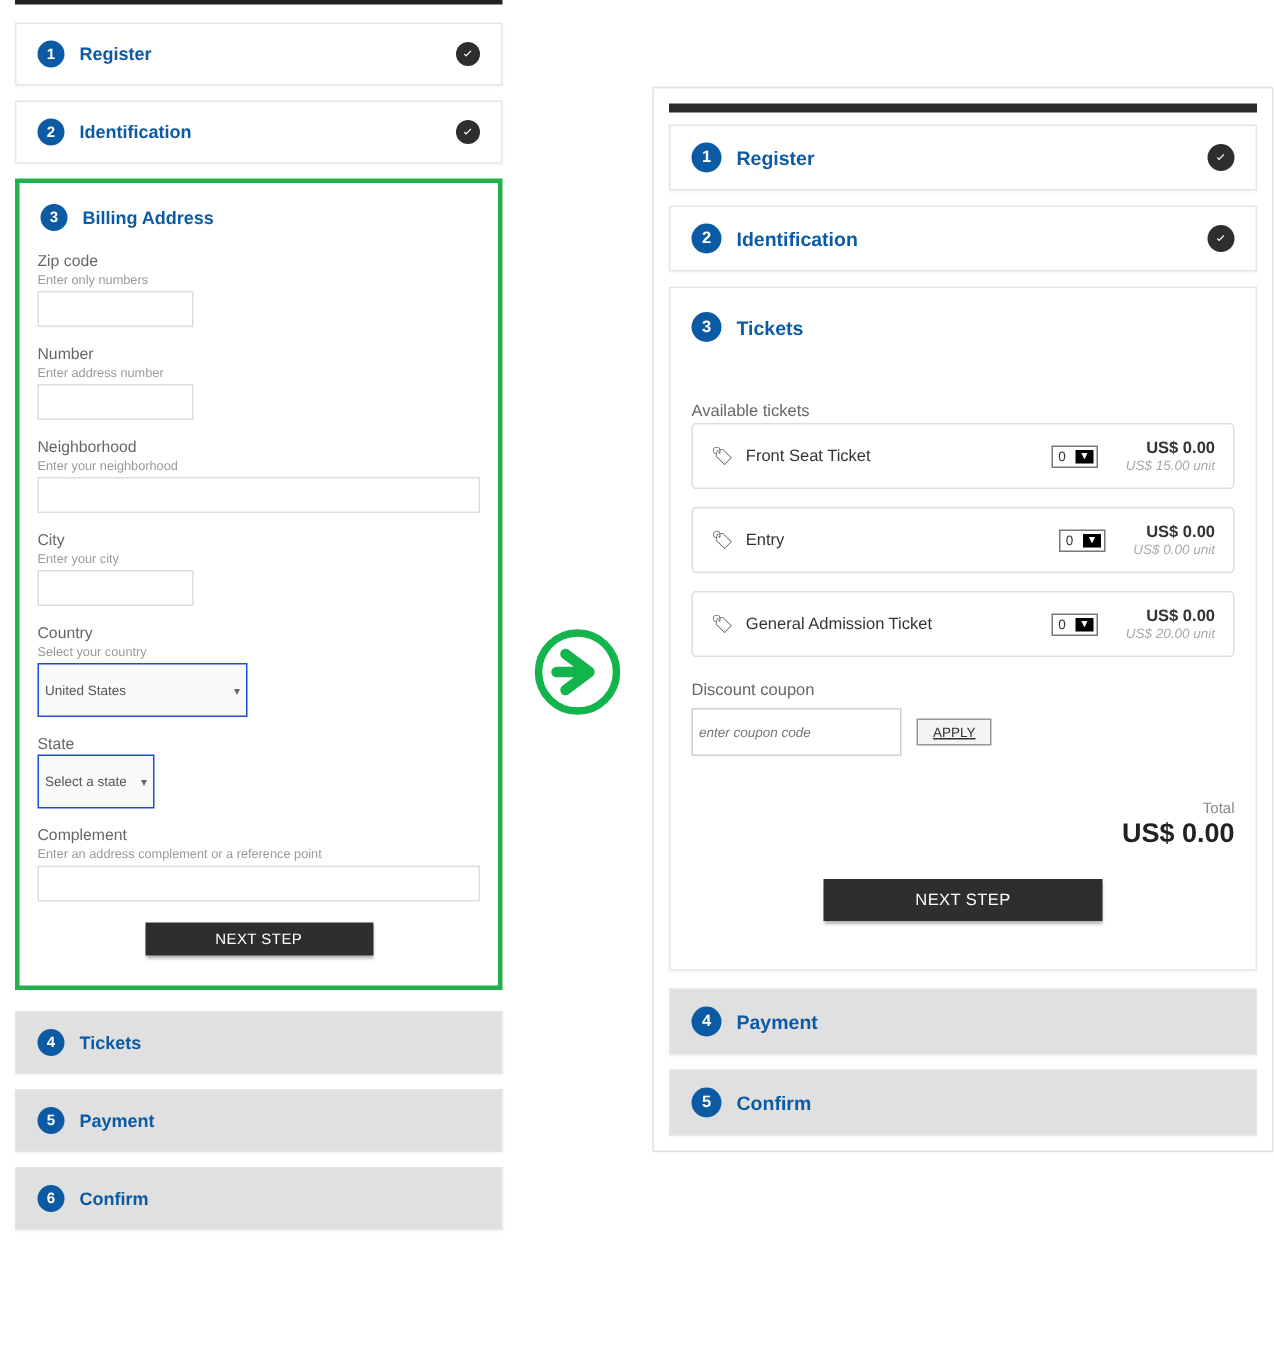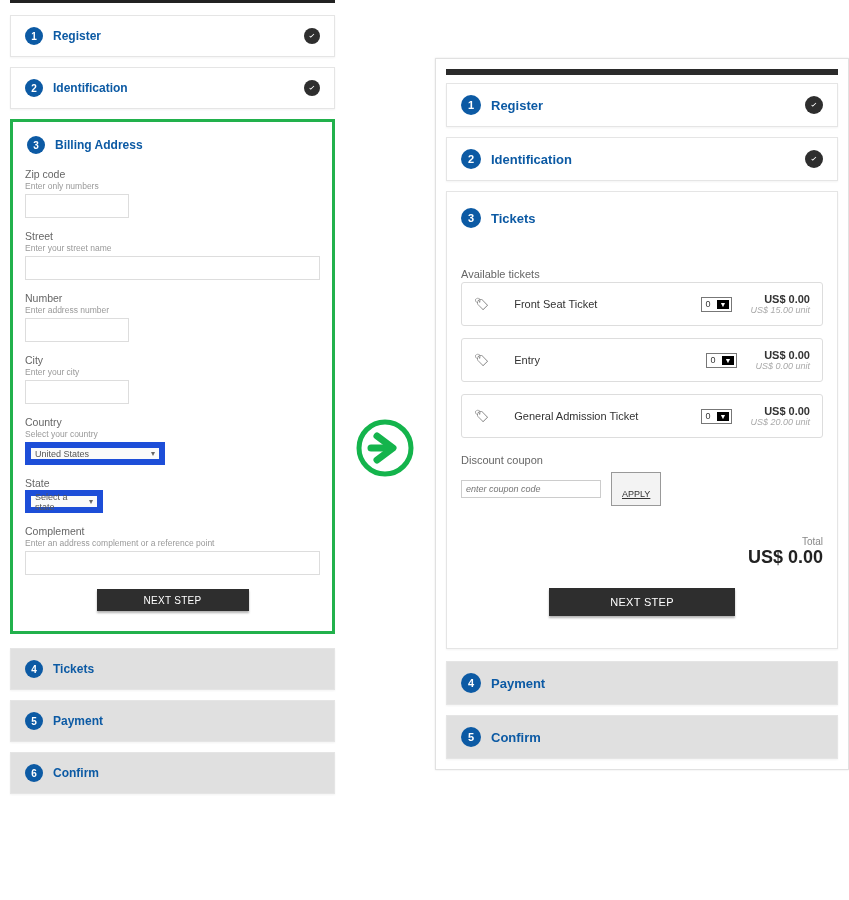--- a/index.html
+++ b/index.html
@@ -195,11 +195,6 @@
         <input class="input short" style="">
       </div>
 
-      <div class="field">
-        <div class="field-label">Street</div>
-        <div class="field-hint">Enter your street name</div>
-        <input class="input" style="">
-      </div>
 
       <div class="field">
         <div class="field-label">Number</div>

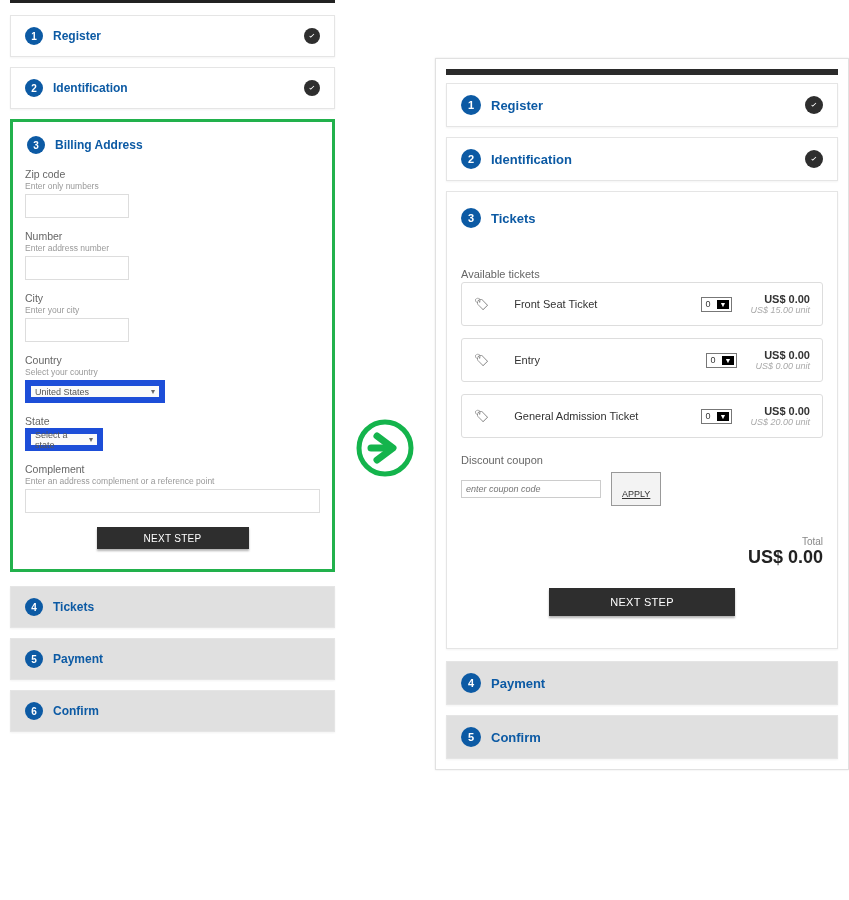--- a/index.html
+++ b/index.html
@@ -202,6 +202,11 @@
         <input class="input short" style="">
       </div>
 
+      <div class="field">
+        <div class="field-label">Neighborhood</div>
+        <div class="field-hint">Enter your neighborhood</div>
+        <input class="input" style="">
+      </div>
 
       <div class="field">
         <div class="field-label">City</div>

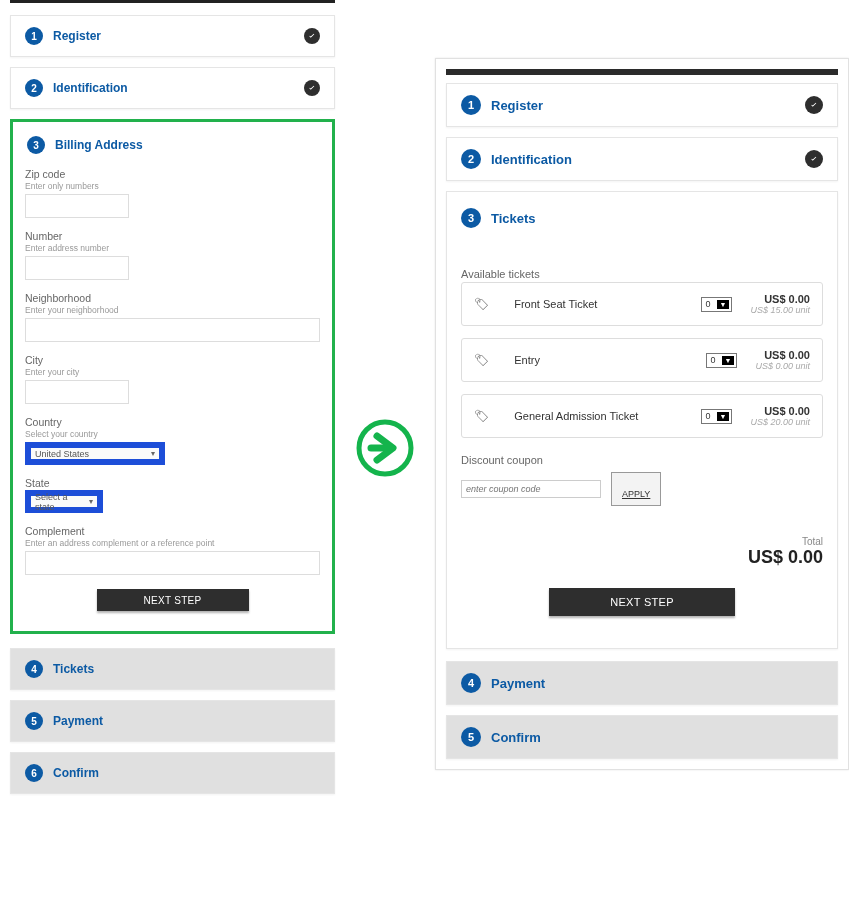--- a/index.html
+++ b/index.html
@@ -129,7 +129,7 @@
   }
   .ticket .tleft { display: flex; align-items: center; gap: 8px; }
   .tag-icon { color: #555; font-size: 12px; }
-  .tname { font-size: 11px; color: #333; margin-left: 17px; }
+  .tname { font-size: 11px; color: #333; }
   .ticket .tright { display: flex; align-items: center; gap: 18px; }
   .qty-sel {
     border: 1px solid #777; background: #fff; height: 15px;

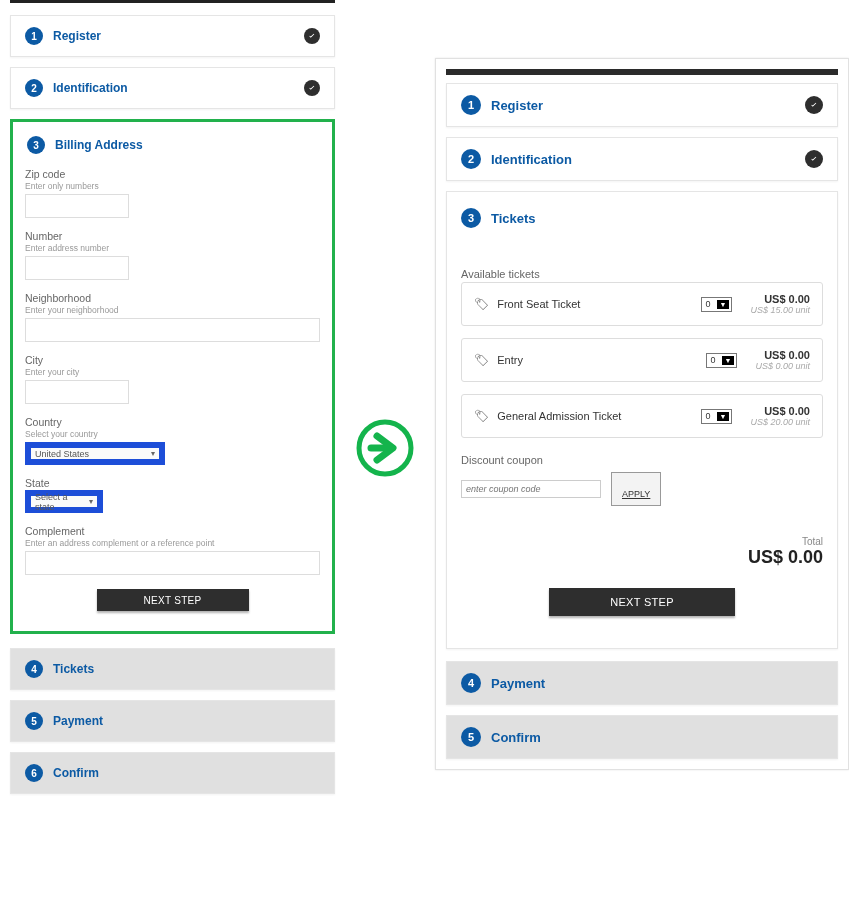--- a/index.html
+++ b/index.html
@@ -96,7 +96,7 @@
   }
   .input.short { width: 104px; }
   .select {
-    border: 6px solid #1d4ed8; height: 23px; font-size: 9px;
+    border: 1px solid #1d4ed8; height: 36px; font-size: 9px;
     background: #fafafa; color: #555; padding: 0 4px;
     display: flex; align-items: center; justify-content: space-between;
   }

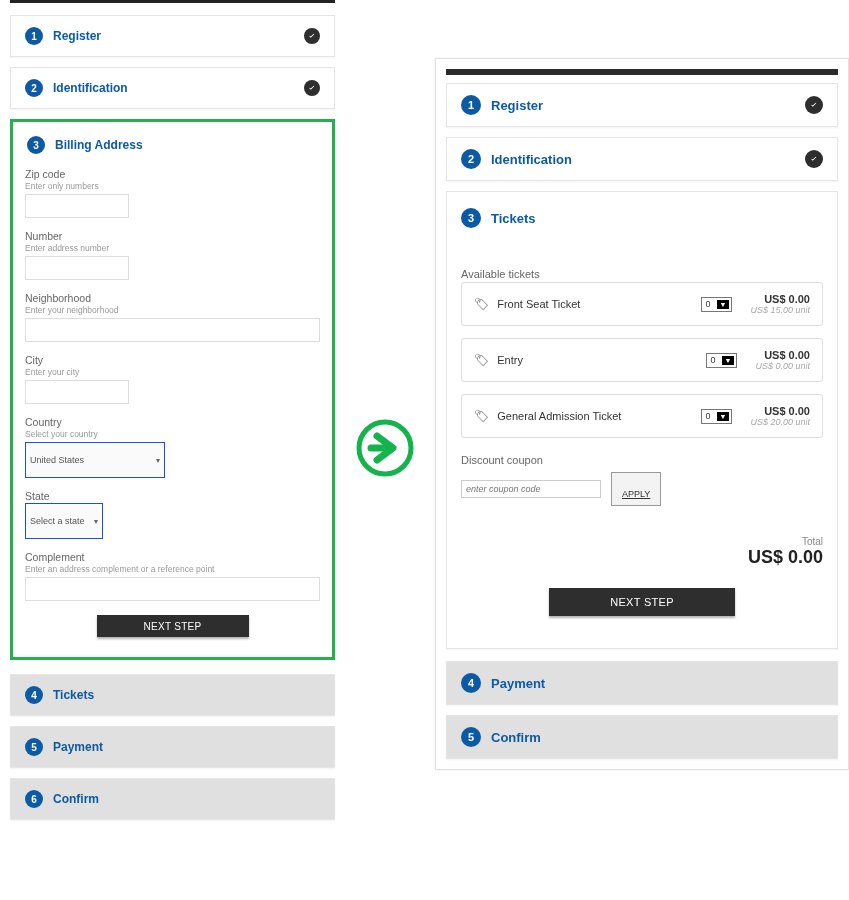--- a/index.html
+++ b/index.html
@@ -142,7 +142,7 @@
   .price .punit { font-size: 9px; color: #aaa; font-style: italic; }
   .coupon-label { font-size: 11px; color: #666; margin: 16px 0 6px; }
   .coupon-row { display: flex; gap: 10px; align-items: center; margin-bottom: 30px; }
-  .coupon-input { border: 1px solid #ccc; height: 18px; width: 140px; font-size: 9px; padding: 0 4px; color: #aaa; font-style: italic; }
+  .coupon-input { border: 1px solid #ccc; height: 32px; width: 140px; font-size: 9px; padding: 0 4px; color: #aaa; font-style: italic; }
   .apply-btn {
     border: 1px solid #999; background: #f3f3f3; height: 18px;
     font-size: 9px; padding: 16px 10px; color: #333; cursor: pointer; text-decoration: underline;

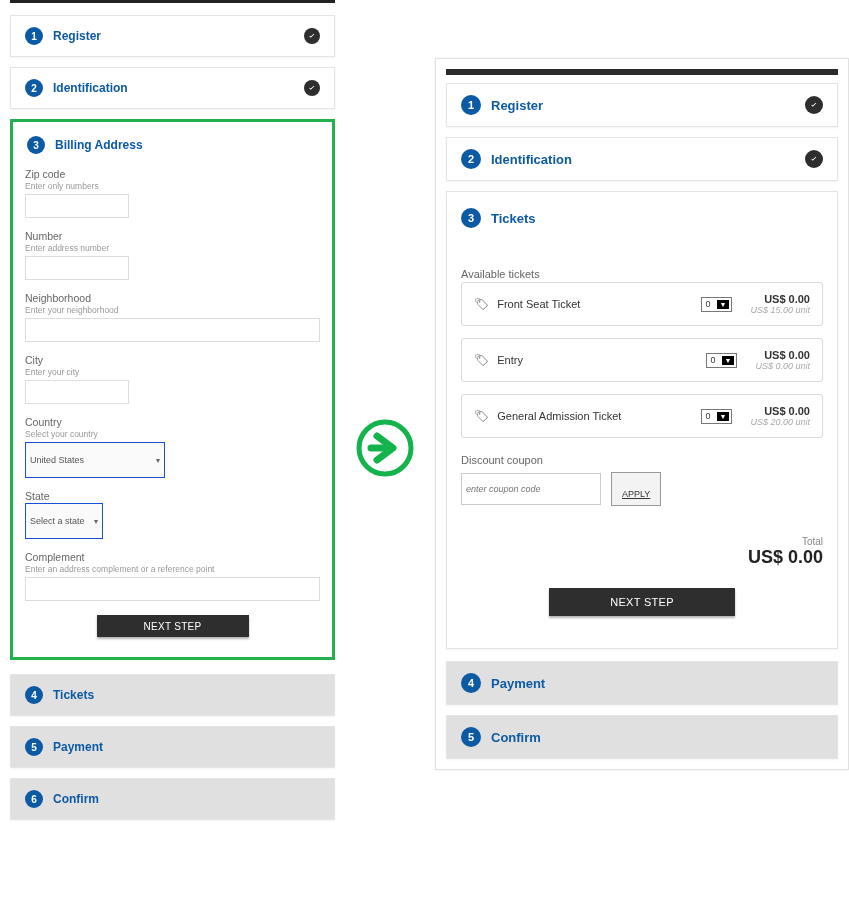--- a/index.html
+++ b/index.html
@@ -145,7 +145,7 @@
   .coupon-input { border: 1px solid #ccc; height: 32px; width: 140px; font-size: 9px; padding: 0 4px; color: #aaa; font-style: italic; }
   .apply-btn {
     border: 1px solid #999; background: #f3f3f3; height: 18px;
-    font-size: 9px; padding: 16px 10px; color: #333; cursor: pointer; text-decoration: underline;
+    font-size: 9px; padding: 0 10px; color: #333; cursor: pointer; text-decoration: underline;
   }
   .total-row { text-align: right; margin-bottom: 4px; }
   .total-lbl { font-size: 10px; color: #888; }

